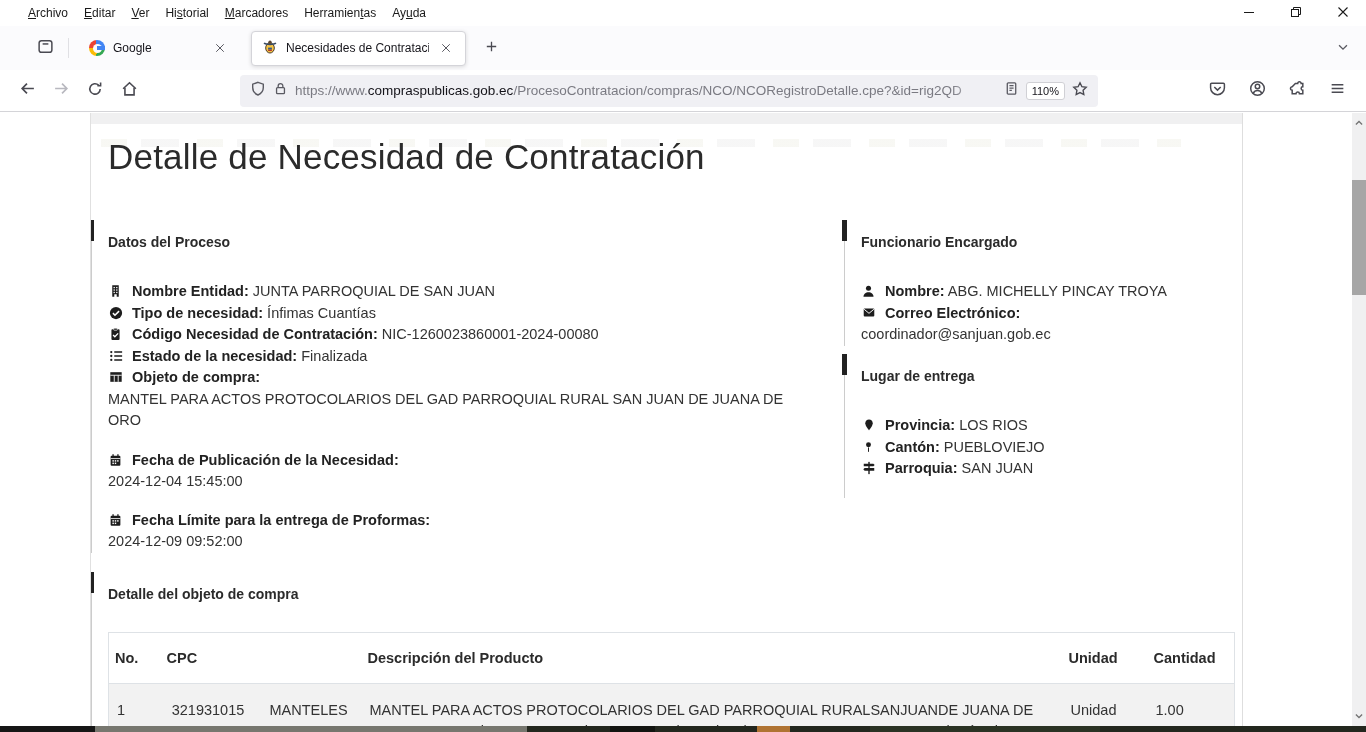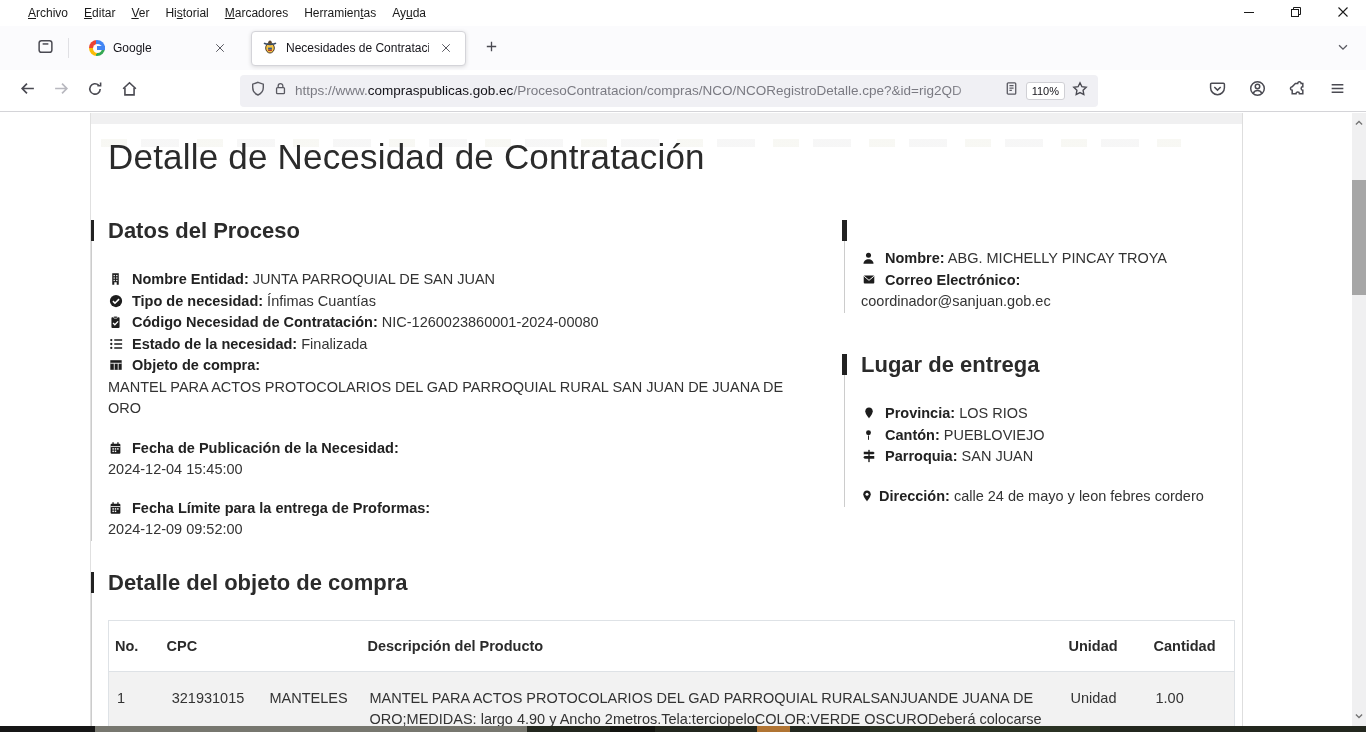--- a/index.html
+++ b/index.html
@@ -53,7 +53,7 @@
 
   .section { position:absolute; border-left:1px solid #ccc; padding-left:16px; }
   .section::before { content:""; position:absolute; left:-3px; top:0; width:5px; height:21px; background:#222; }
-  .sec-head { font-size:22px; font-weight:700; color:#2b2b2b; line-height:21px; }
+  .sec-head { font-size:14px; font-weight:700; color:#2b2b2b; line-height:21px;margin-top:12px; }
   .sec-body { margin-top:28px; }
   #sec-datos { left:0; top:107px; width:715px; }
   #sec-funcionario { left:753px; top:107px; width:392px; }

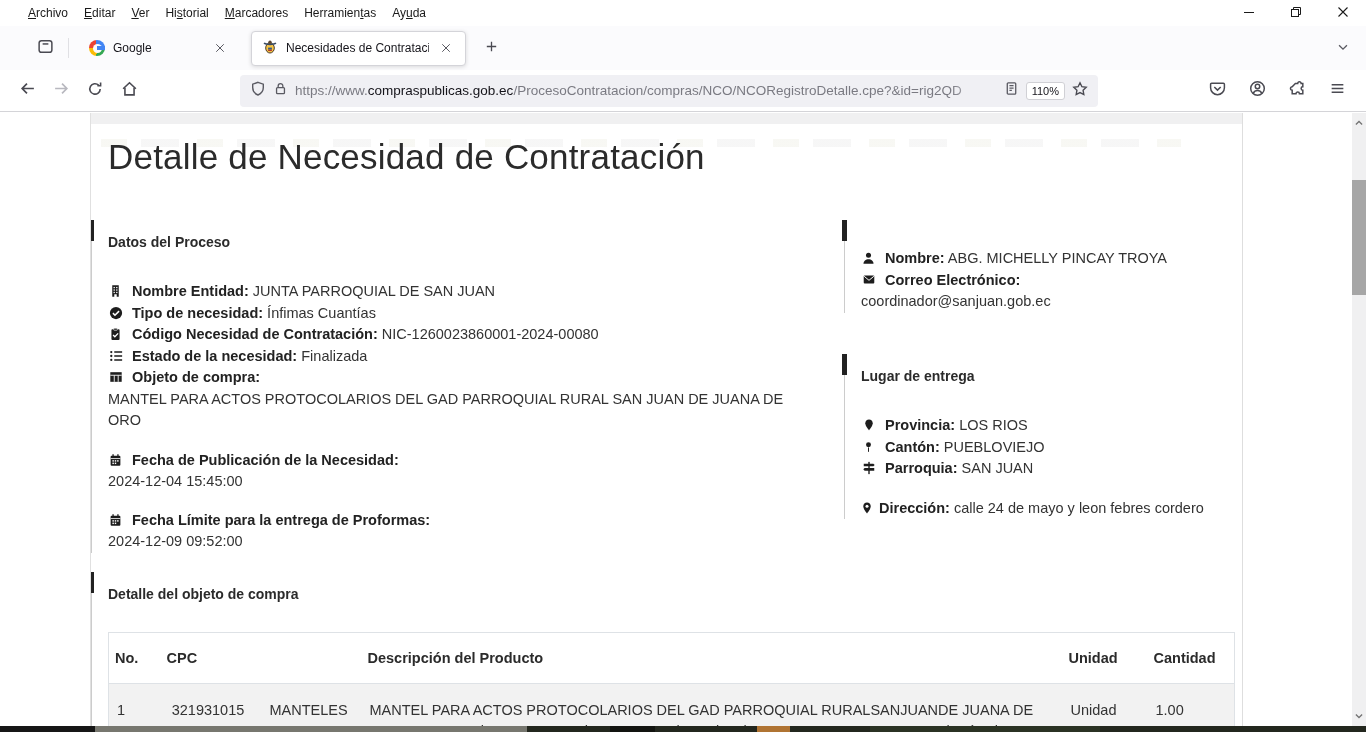--- a/index.html
+++ b/index.html
@@ -343,6 +343,7 @@
     </div>
 
     <div class="section" id="sec-funcionario">
+      <div class="sec-head">Funcionario Encargado</div>
       <div class="sec-body">
         <div class="frow">
           <span class="ficon">

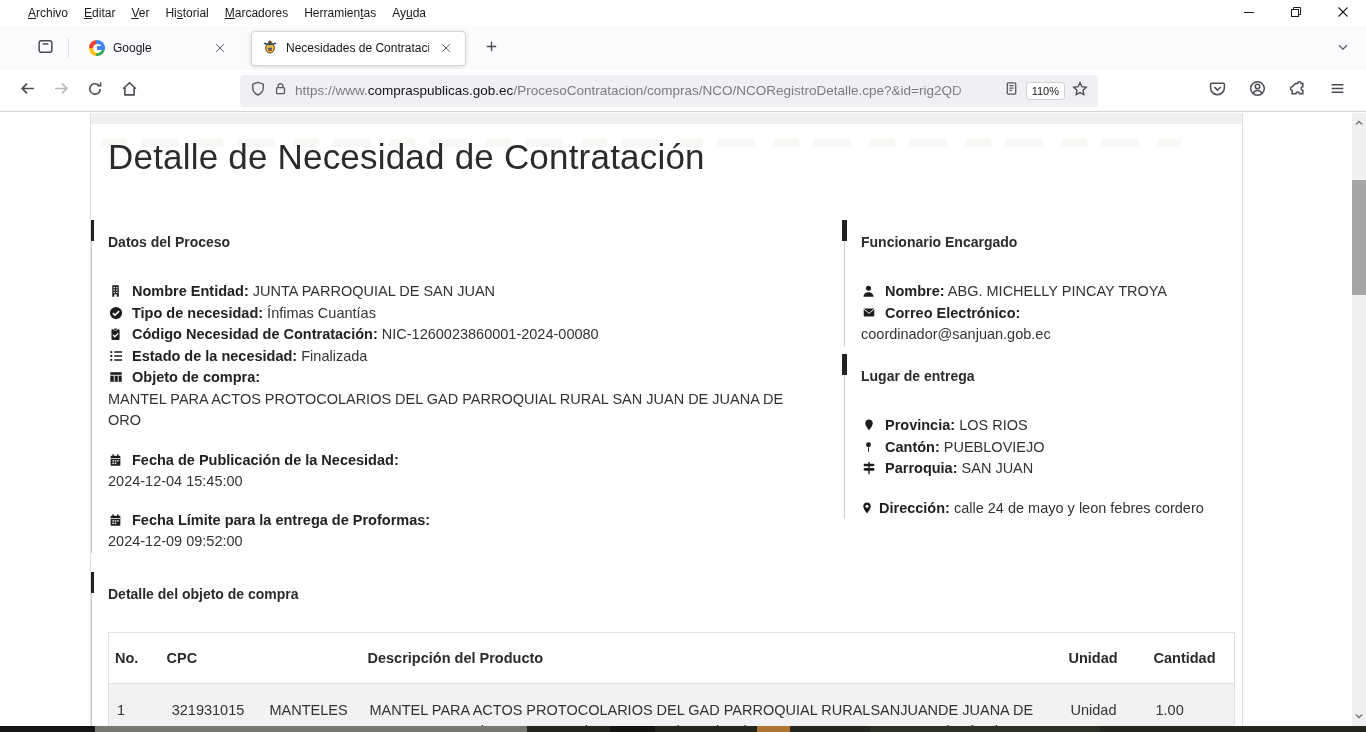--- a/index.html
+++ b/index.html
@@ -398,12 +398,6 @@
           <span class="ftext"><span class="flabel">Parroquia:</span> <span class="fvalue">SAN JUAN</span></span>
         </div>
         <div class="gap18"></div>
-        <div class="fline">
-          <span class="ficon-inline"><svg width="12" height="14" viewBox="0 0 16 16">
-                <path d="M8 0.8C5.2 0.8 3 3 3 5.8 3 9.6 8 15.2 8 15.2s5-5.6 5-9.4C13 3 10.8 0.8 8 0.8z" fill="#1d1d1d"></path>
-                <circle cx="8" cy="5.8" r="2" fill="#fff"></circle>
-              </svg></span><span class="flabel">Dirección:</span> <span class="fvalue">calle 24 de mayo y leon febres cordero</span>
-        </div>
       </div>
     </div>
 

